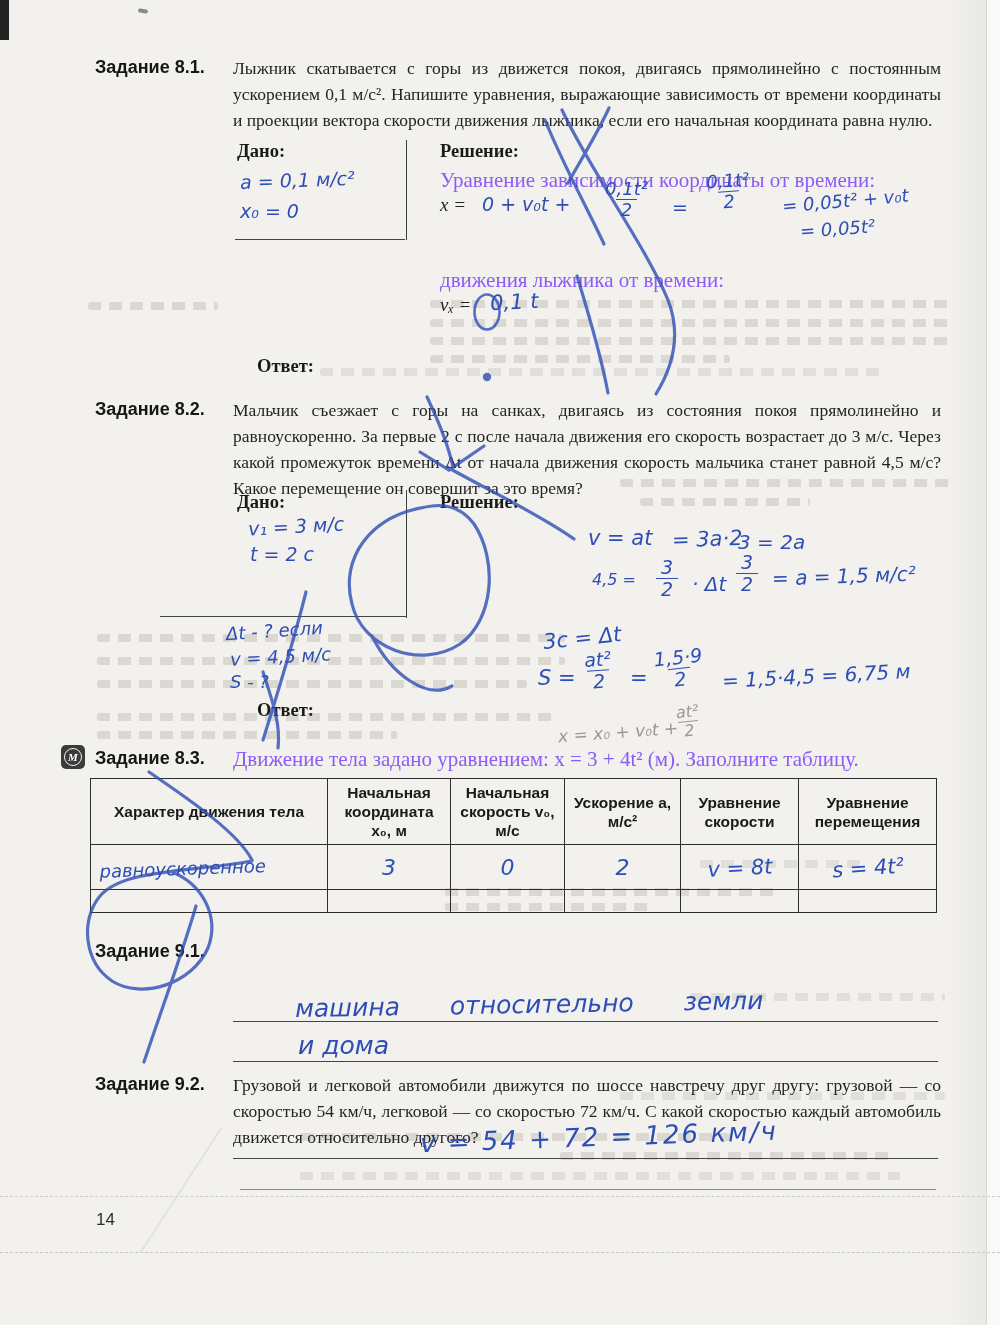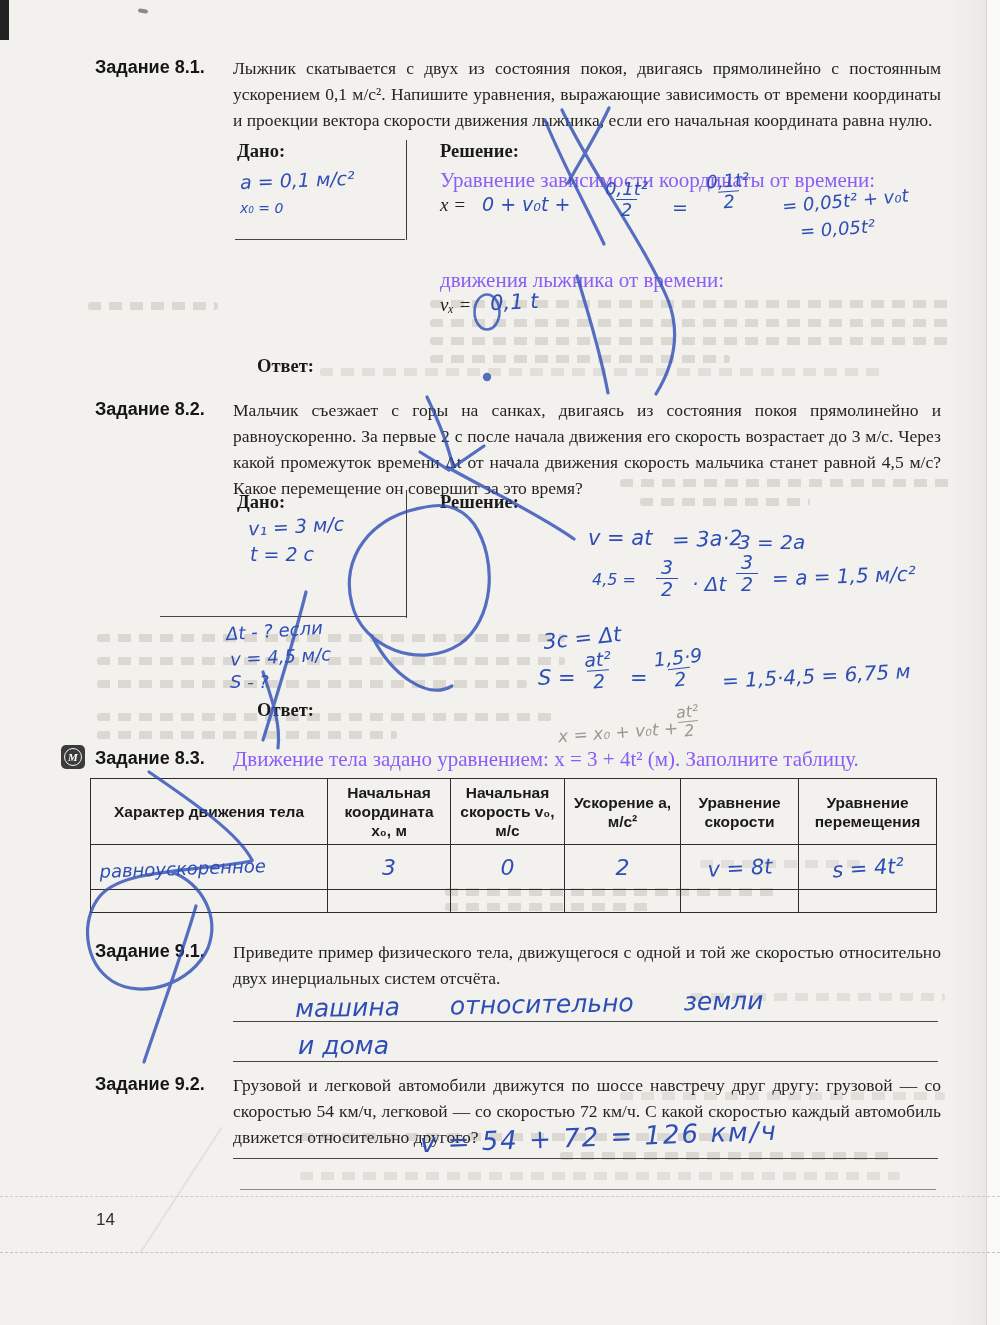--- a/index.html
+++ b/index.html
@@ -75,7 +75,7 @@
   <div class="abs" style="left:180px;top:1115px;width:1.5px;height:150px;background:#d9d7d2;transform:rotate(33deg);opacity:.6"></div>
 
   <span class="abs tasklbl content" style="left:95px;top:57px">Задание 8.1.</span>
-  <div class="abs body content" style="left:233px;top:55px;width:708px">Лыжник скатывается с двух из состояния покоя, двигаясь прямолинейно с постоянным ускорением 0,1 м/с². Напишите уравнения, выражающие зависимость от времени координаты и проекции вектора скорости движения лыжника, если его начальная координата равна нулю.</div>
+  <div class="abs body content" style="left:233px;top:55px;width:708px">Лыжник скатывается с горы из движется покоя, двигаясь прямолинейно с постоянным ускорением 0,1 м/с². Напишите уравнения, выражающие зависимость от времени координаты и проекции вектора скорости движения лыжника, если его начальная координата равна нулю.</div>
 
   <span class="abs bserif content" style="left:237px;top:141px">Дано:</span>
   <div class="abs vdiv content" style="left:406px;top:140px;height:100px"></div>

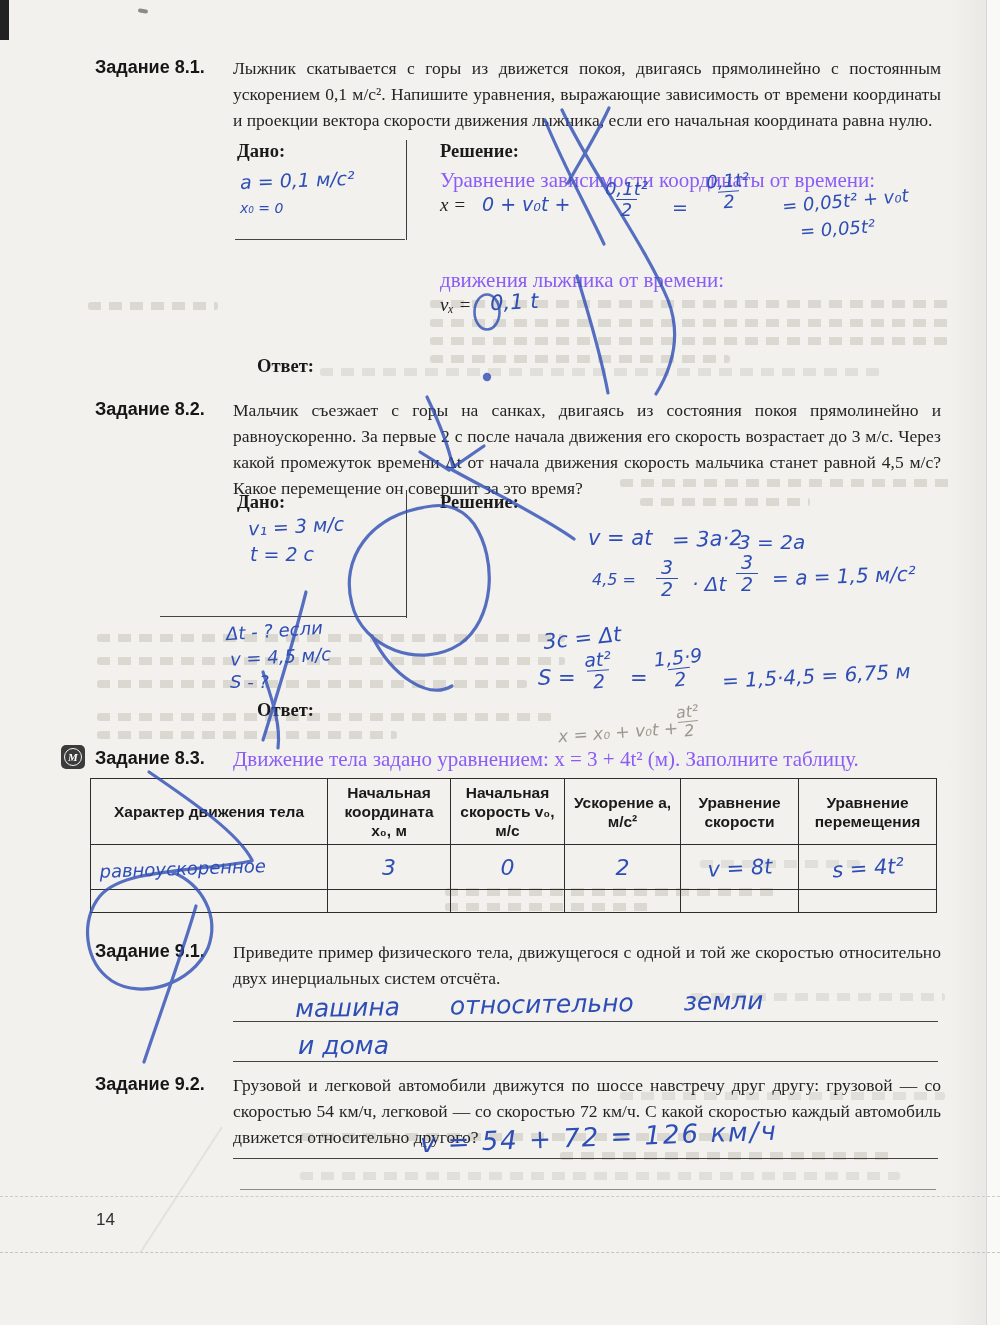--- a/index.html
+++ b/index.html
@@ -82,7 +82,7 @@
   <span class="abs bserif content" style="left:440px;top:141px">Решение:</span>
 
   <span class="abs hw content" style="left:240px;top:169px;font-size:19px;transform:rotate(-2deg)">a = 0,1 м/с²</span>
-  <span class="abs hw content" style="left:240px;top:200px;font-size:14px">x₀ = 0</span>
+  <span class="abs hw content" style="left:240px;top:200px;font-size:19px">x₀ = 0</span>
   <div class="abs hrule content" style="left:235px;top:239px;width:170px"></div>
 
   <span class="abs oneline content" style="left:440px;top:168px">Уравнение зависимости координаты от времени:</span>

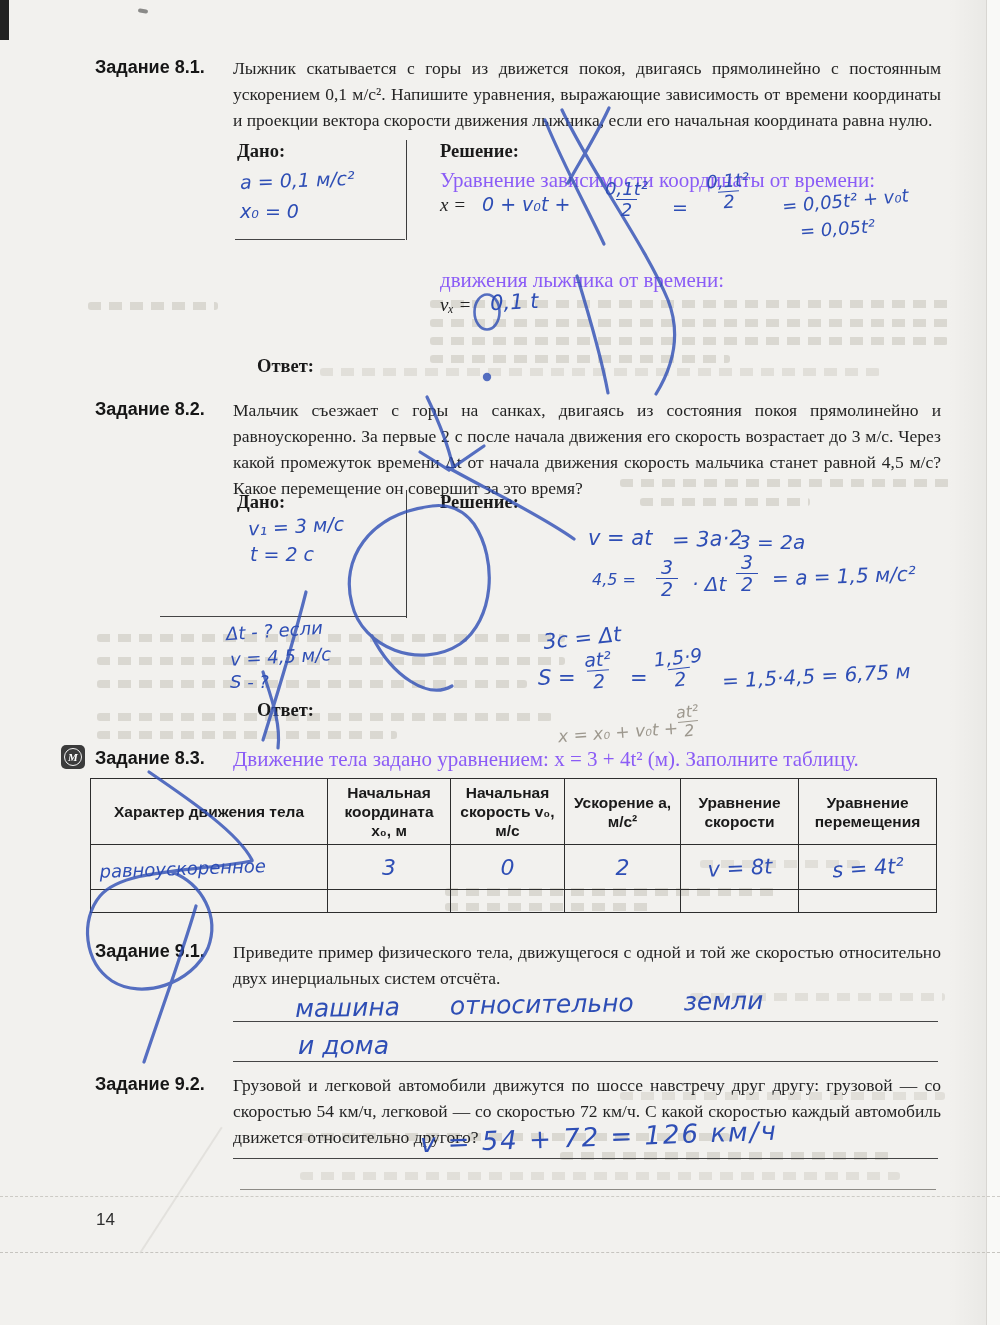--- a/index.html
+++ b/index.html
@@ -203,7 +203,6 @@
   </div>
 
   <span class="abs tasklbl content" style="left:95px;top:941px">Задание 9.1.</span>
-  <div class="abs body content" style="left:233px;top:939px;width:708px">Приведите пример физического тела, движущегося с одной и той же скоростью относительно двух инерциальных систем отсчёта.</div>
   <div class="abs hrule content" style="left:233px;top:1021px;width:705px"></div>
   <div class="abs hrule content" style="left:233px;top:1061px;width:705px"></div>
   <span class="abs hw content" style="left:295px;top:990px;font-size:25px;word-spacing:42px;transform:rotate(-1deg)">машина   относительно   земли</span>

